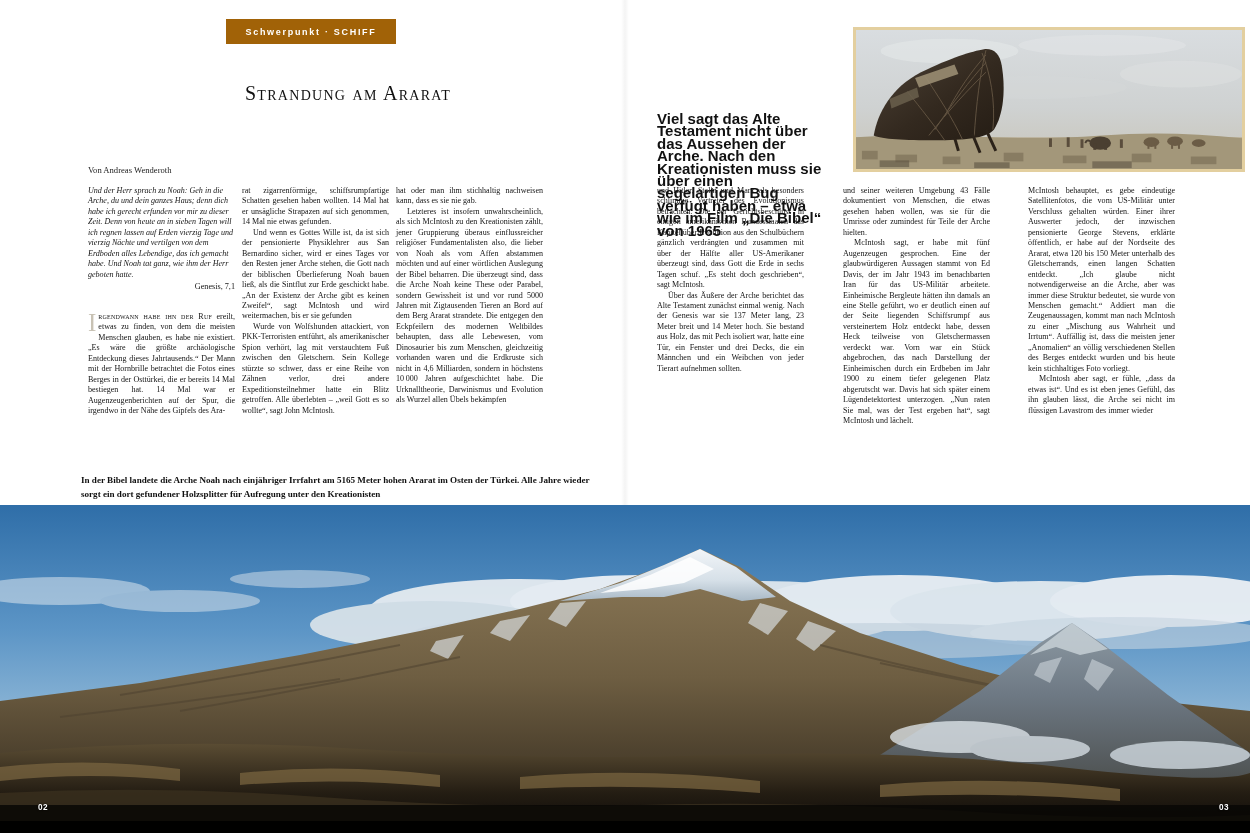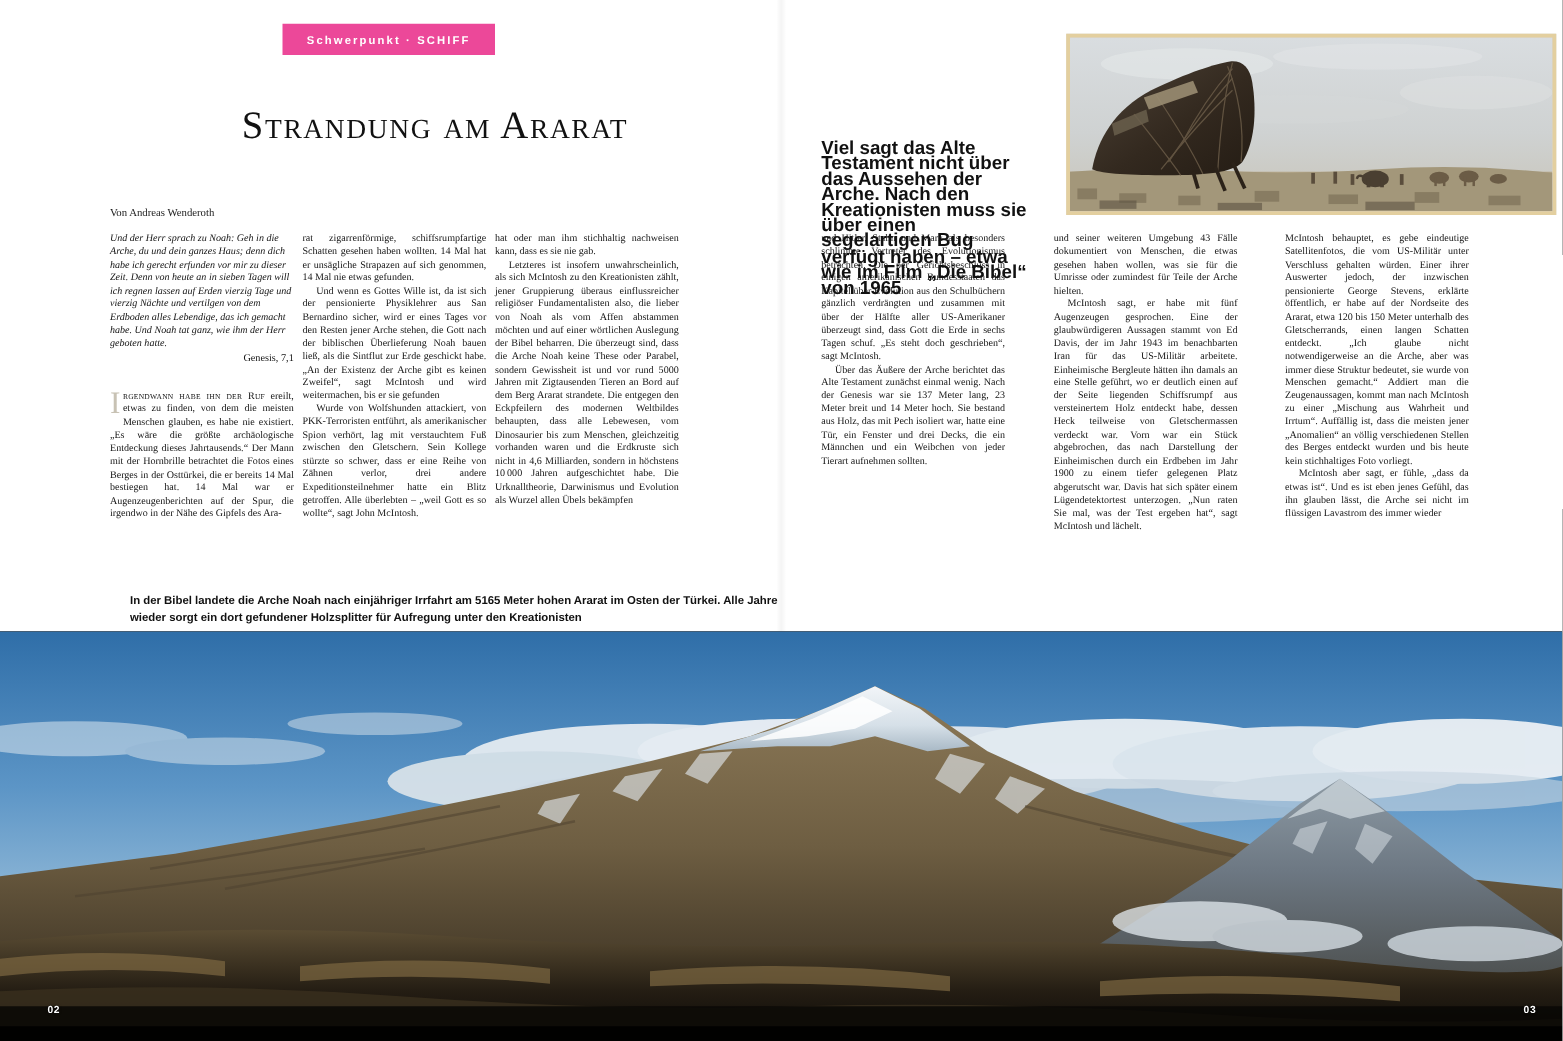--- a/index.html
+++ b/index.html
@@ -27,7 +27,7 @@
   
   .kicker{
     position:absolute;left:226px;top:19px;width:170px;height:25px;
-    background:#ec4899;
+    background:#a16207;
     display:flex;align-items:center;justify-content:center;
   }
   .kicker-inner{

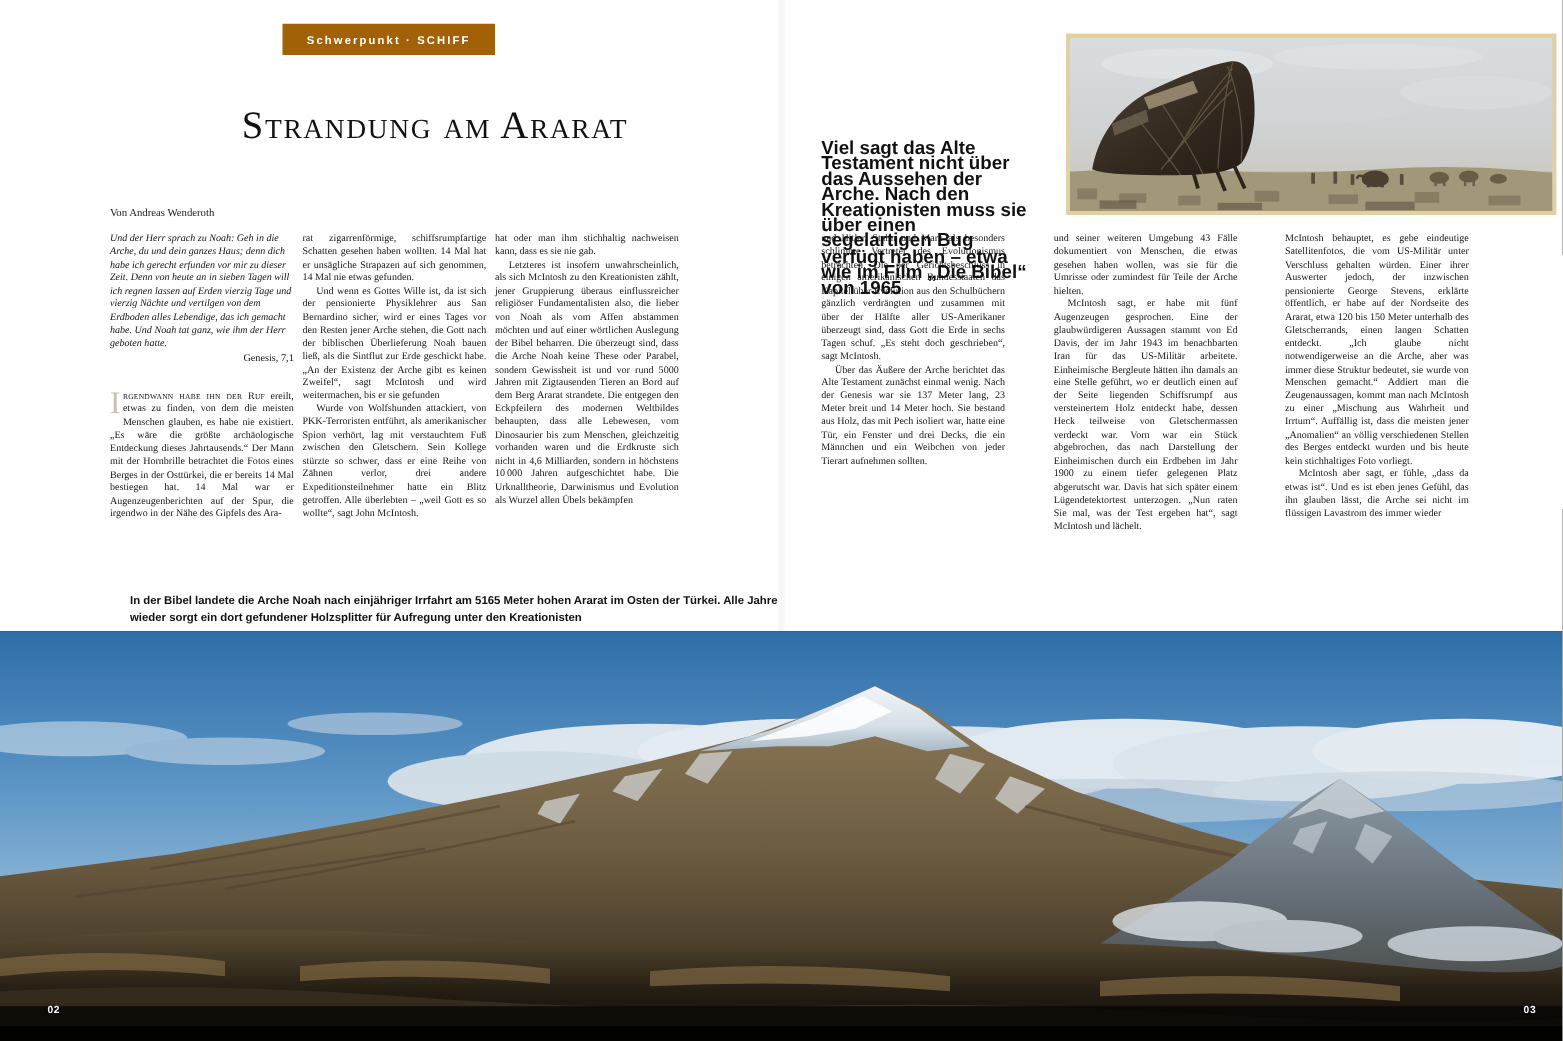--- a/index.html
+++ b/index.html
@@ -43,7 +43,7 @@
     position:absolute;left:88px;top:82px;width:520px;
     text-align:center;
     font-family:"Liberation Serif", serif;
-    font-size:31px;
+    font-size:20px;
     font-variant:small-caps;
     letter-spacing:1.3px;
     color:#111;

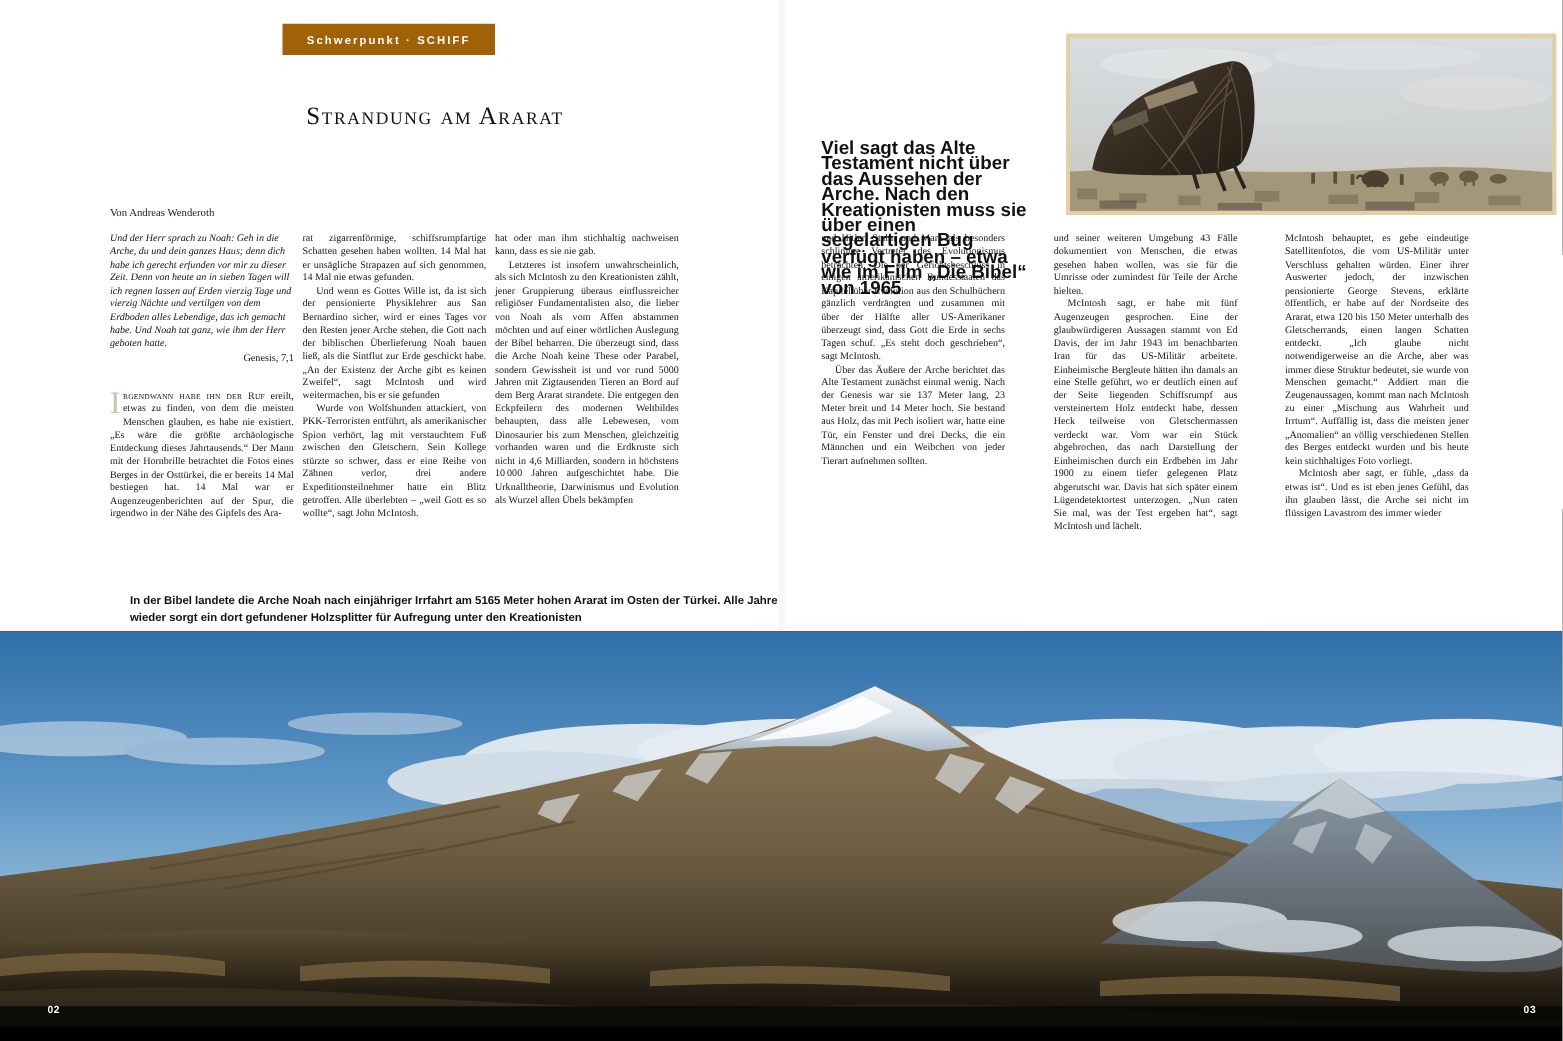--- a/index.html
+++ b/index.html
@@ -124,8 +124,8 @@
 
   
   .caption{
-    position:absolute;left:104px;top:473px;width:530px;
-    font-family:Liberation Sans, sans-serif;
+    position:absolute;left:81px;top:473px;width:530px;
+    font-family:Liberation Serif, serif;
     font-weight:bold;
     font-size:9.1px;
     line-height:14px;

